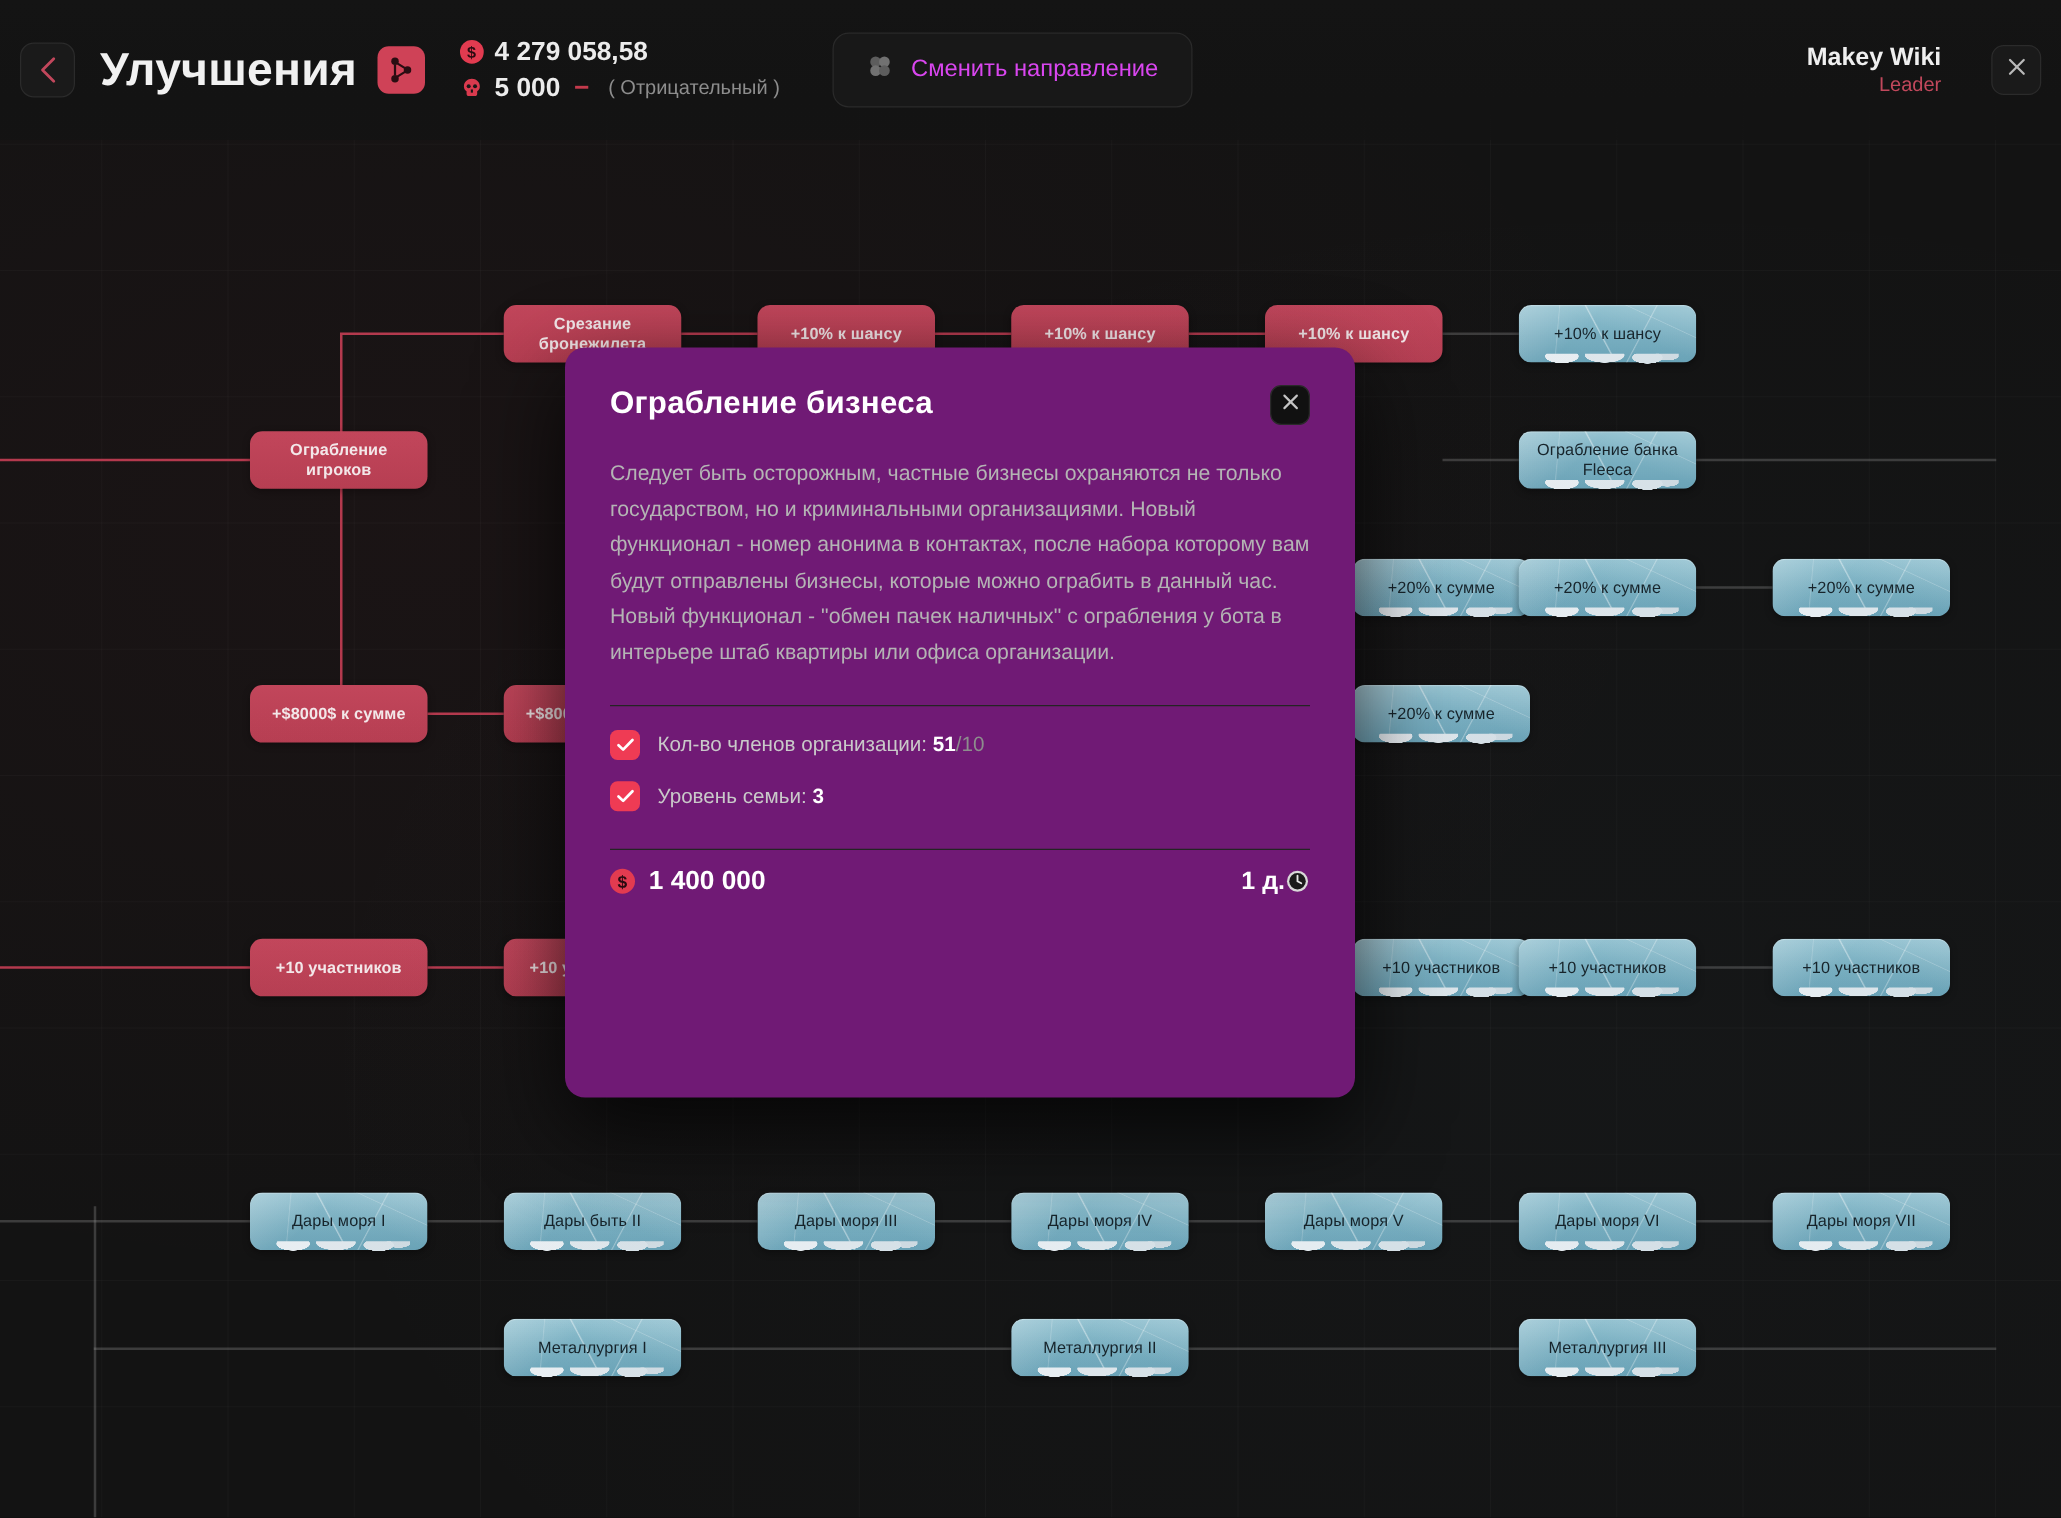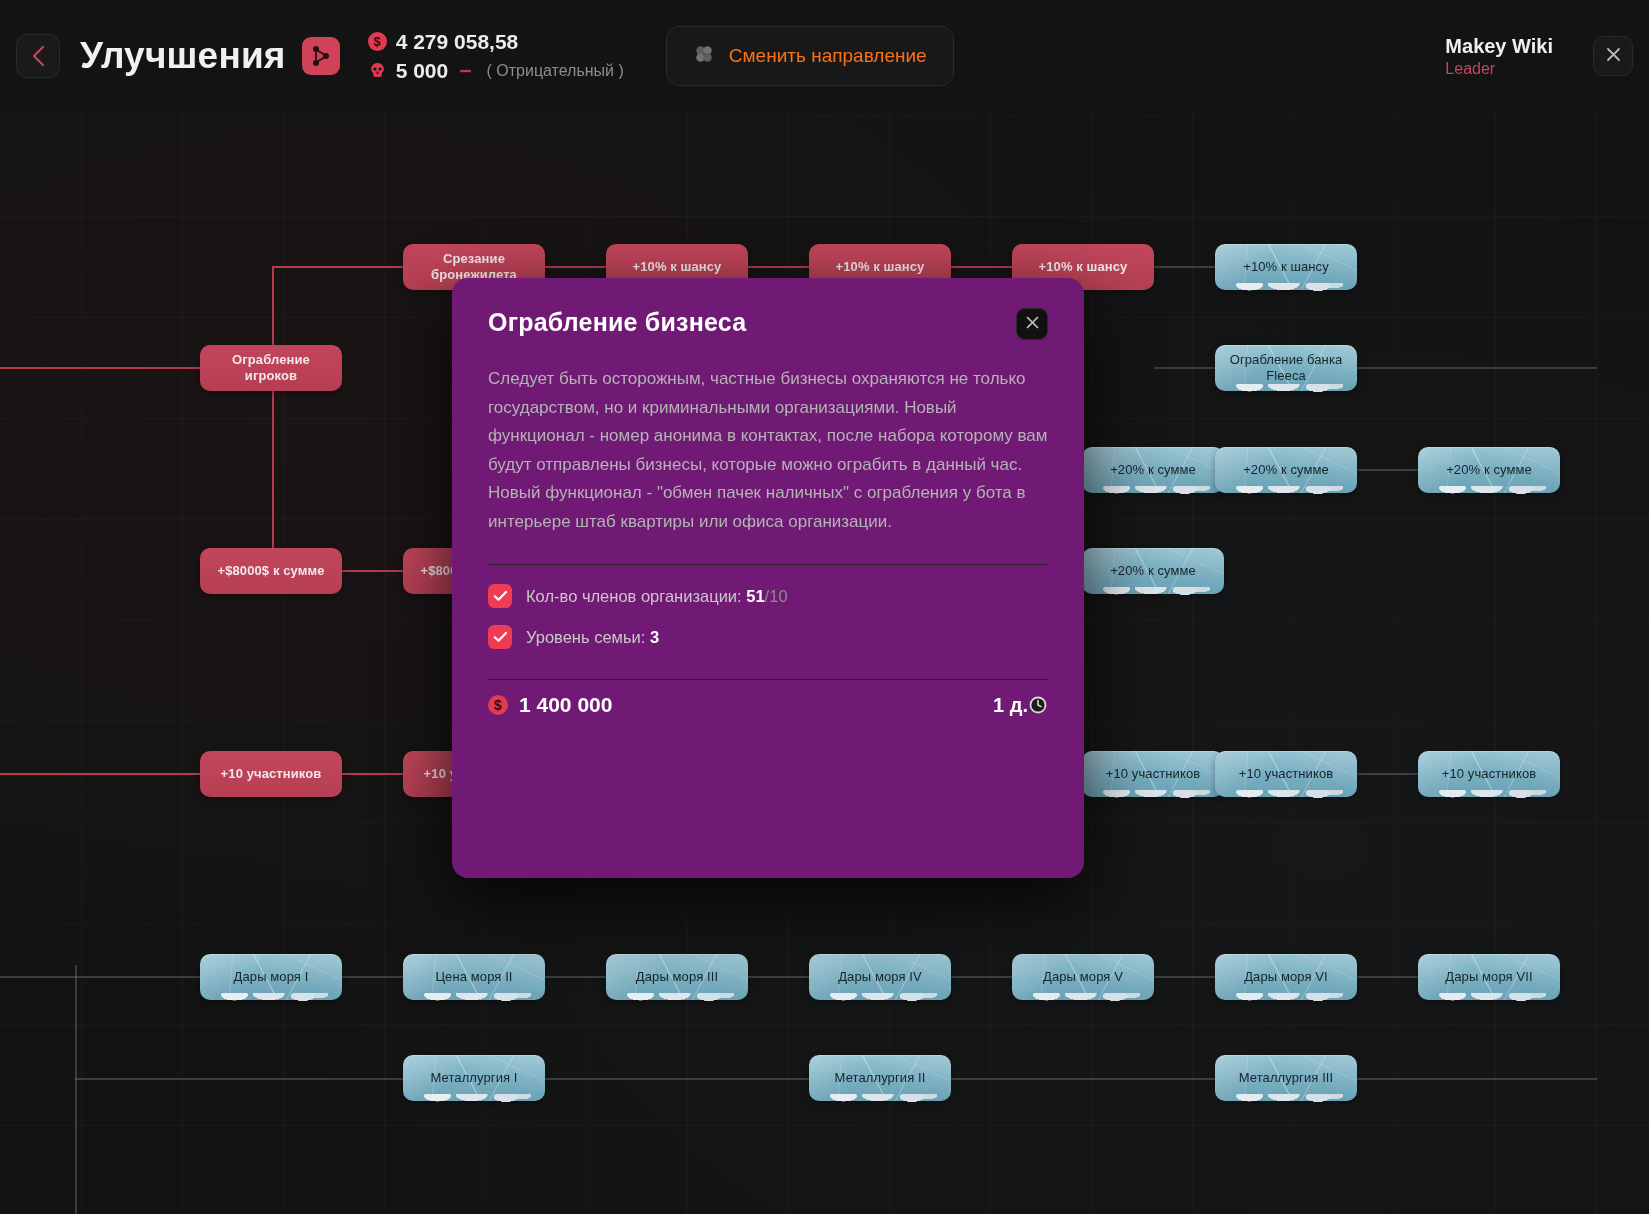--- a/index.html
+++ b/index.html
@@ -134,7 +134,7 @@
     height: 60px; padding: 0 26px;
     border-radius: 13px; border:1px solid #2a2a2a; background:#181818;
     display:flex; align-items:center; gap:14px;
-    color:#f97316; font-size: 19px; cursor:pointer; white-space: nowrap;
+    color:#d946ef; font-size: 19px; cursor:pointer; white-space: nowrap;
   }
 
   .user-block { margin-left: auto; line-height: 1.25; }

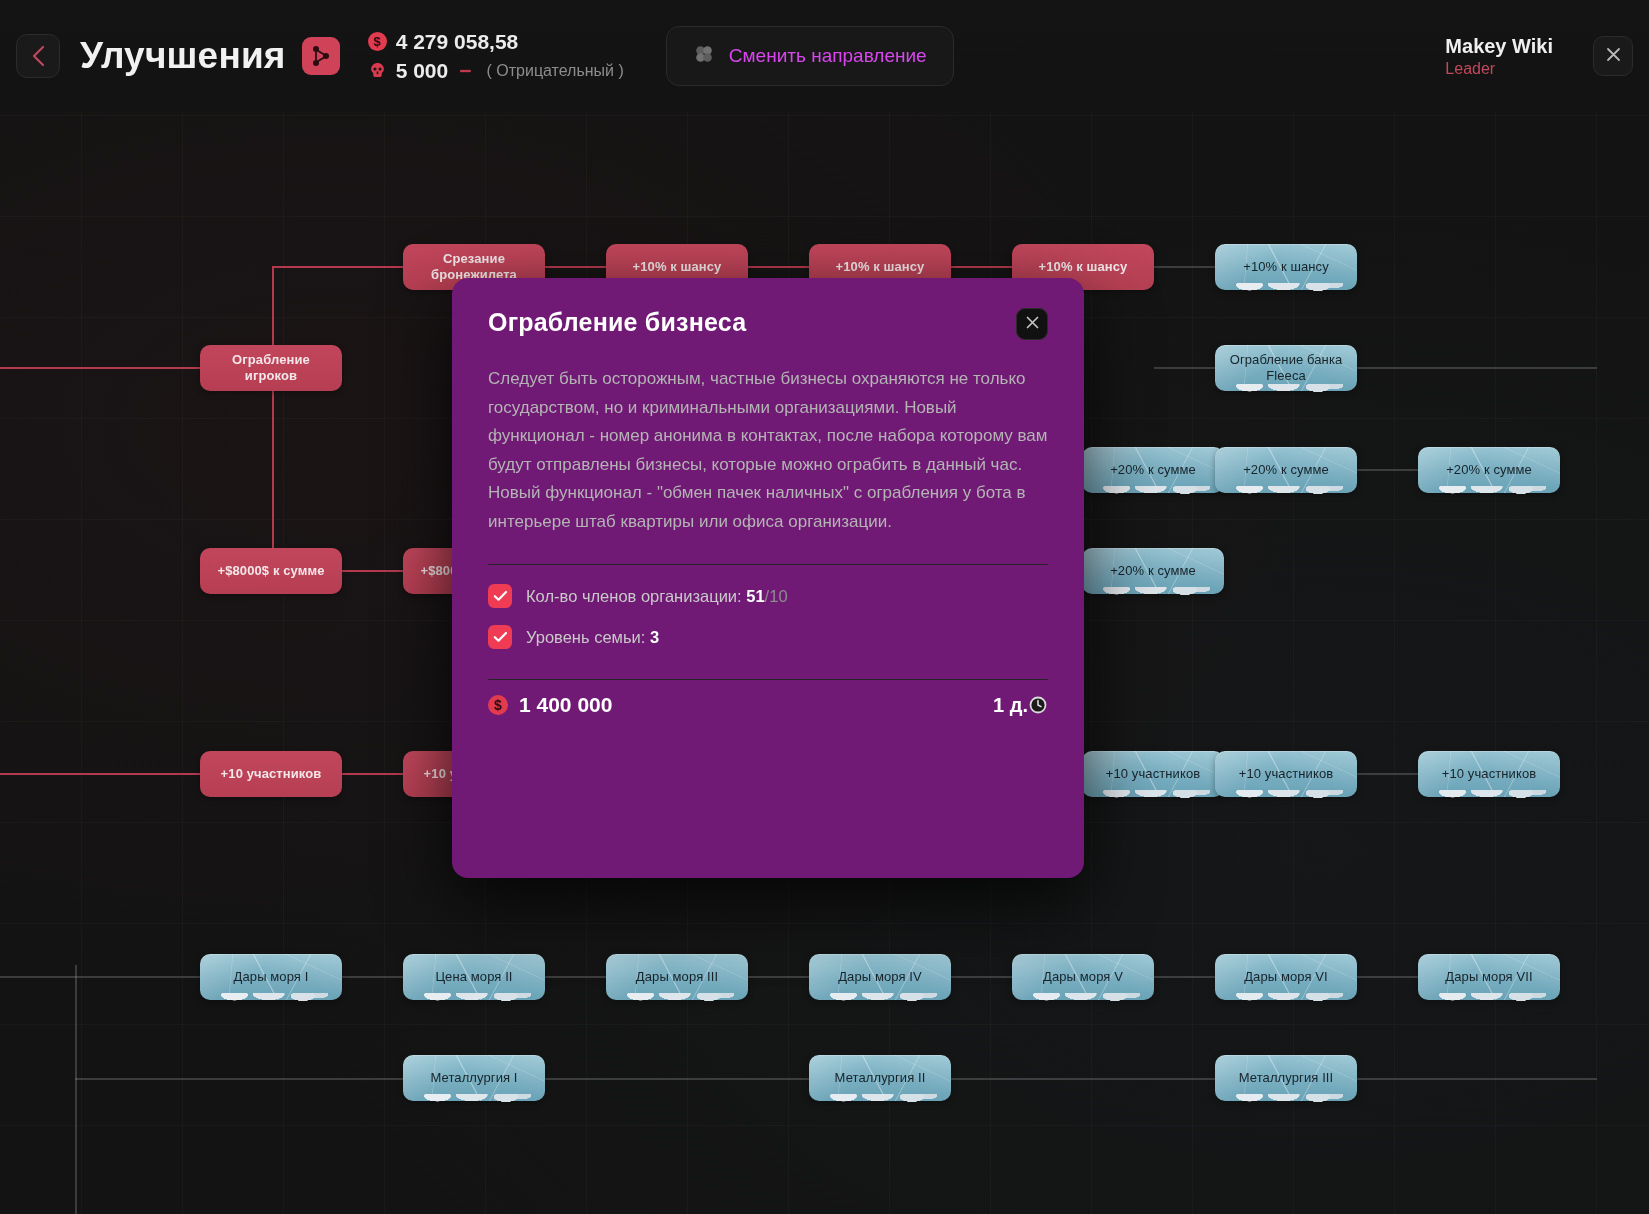--- a/index.html
+++ b/index.html
@@ -137,7 +137,7 @@
     color:#d946ef; font-size: 19px; cursor:pointer; white-space: nowrap;
   }
 
-  .user-block { margin-left: auto; line-height: 1.25; }
+  .user-block { margin-left: auto; text-align: right; line-height: 1.25; }
   .user-name { font-size: 20px; font-weight: 700; color:#efefef; }
   .user-role { font-size: 16px; color:#c1485c; }
   .close-top {

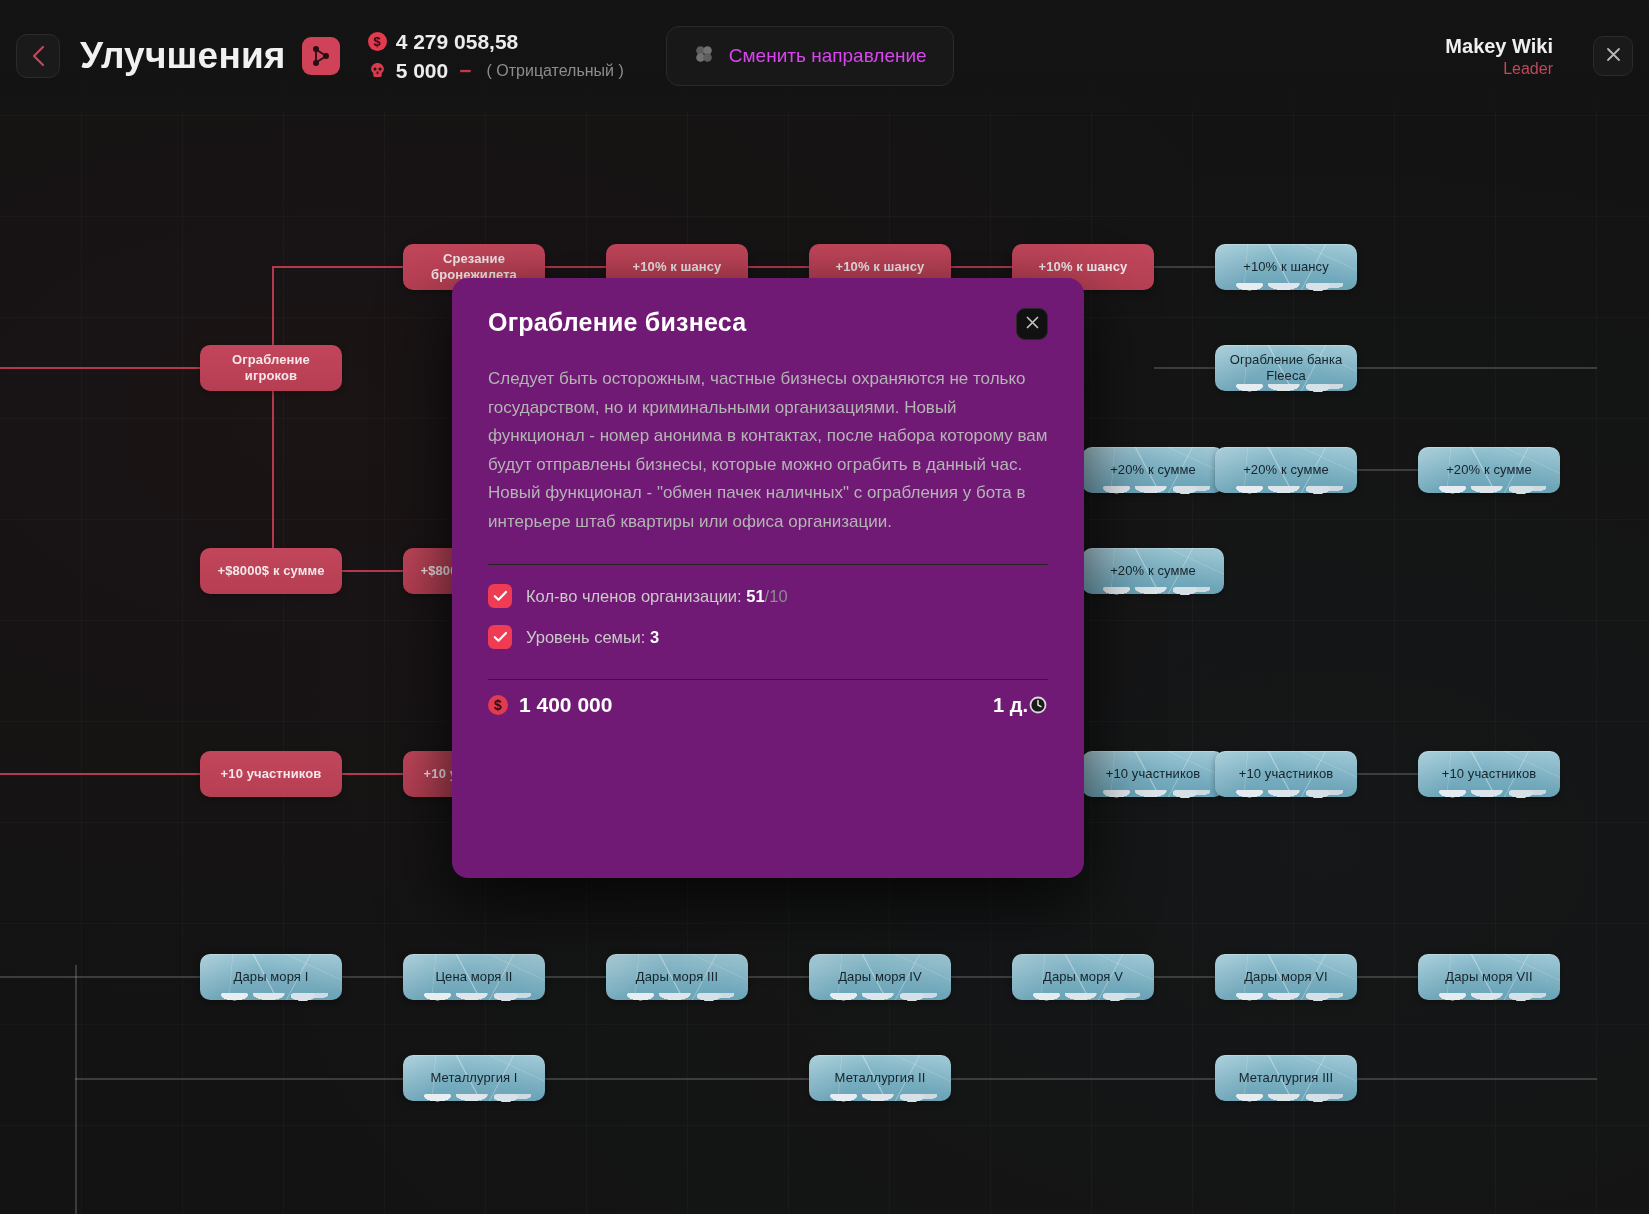--- a/index.html
+++ b/index.html
@@ -294,7 +294,7 @@
           <span>Дары моря I</span>
         </div>
         <div class="node ice" style="left: 403px; top: 954px;">
-          <span>Цена моря II</span>
+          <span>Дары быть II</span>
         </div>
         <div class="node ice" style="left: 606px; top: 954px;">
           <span>Дары моря III</span>

